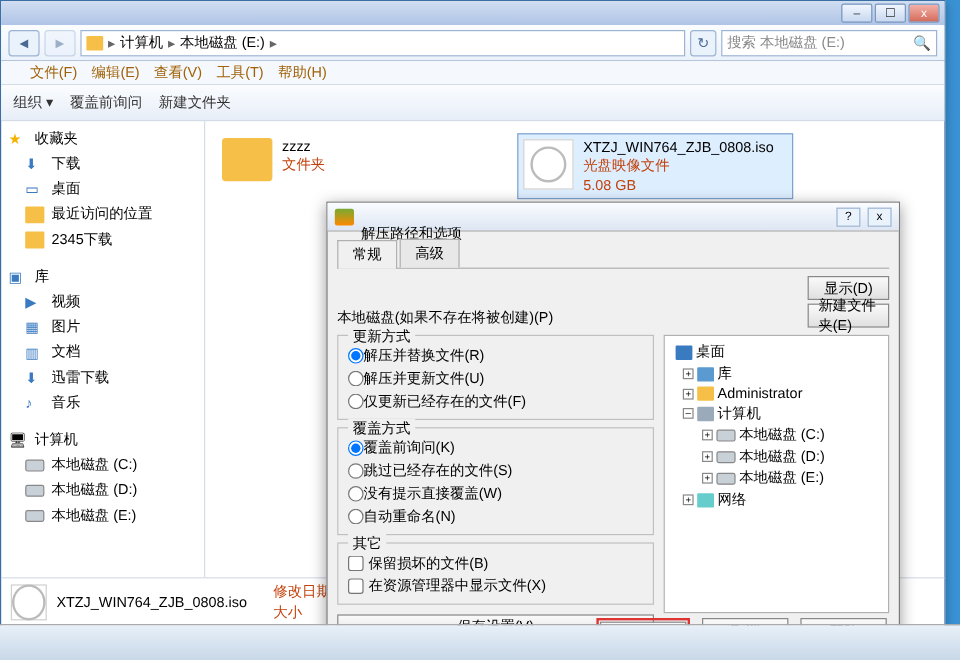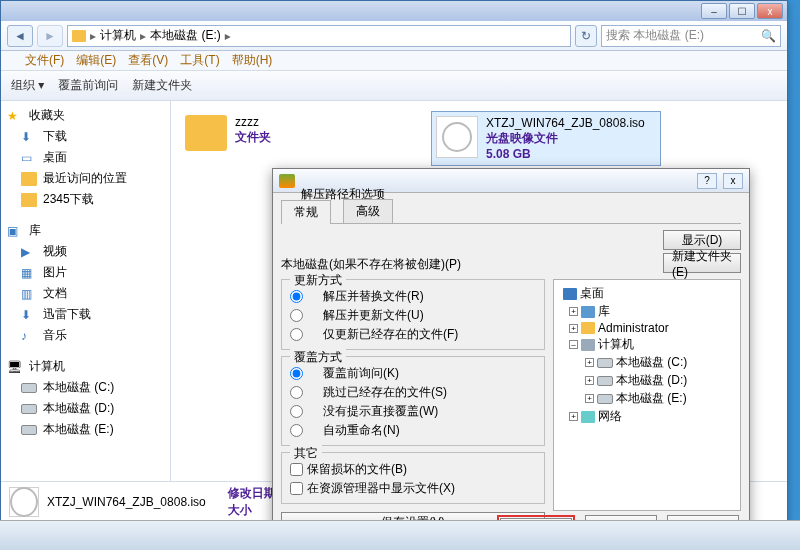--- a/index.html
+++ b/index.html
@@ -39,7 +39,7 @@
   .big-fold { width: 42px; height: 36px; background: #f6c048; border-radius: 3px; }
   .big-iso { width: 42px; height: 42px; border: 1px solid #d0d0d0; background: #fff; position: relative; display:flex; align-items:center; justify-content:center; }
   .big-iso::after { content:""; width: 26px; height: 26px; border: 2px solid #bbb; border-radius: 50%; }
-  .fmeta { color: #4c1d95; font-weight: bold; }
+  .fmeta { color: #c2410c; }
   .status { height: 40px; border-top: 1px solid #d4dce8; display: flex; align-items: center; padding: 0 8px; gap: 8px; }
   .status .big-iso { width: 30px; height: 30px; }
 

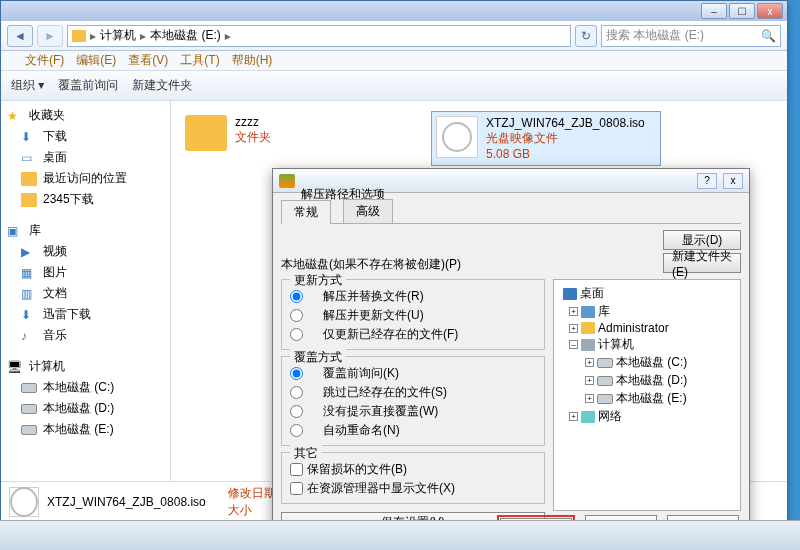--- a/index.html
+++ b/index.html
@@ -51,7 +51,7 @@
   .dlg-title .qbtn { width: 20px; height: 16px; border: 1px solid #9cb4d4; background: #eaf2fc; display: flex; align-items: center; justify-content: center; font-size: 10px; cursor: pointer; }
   .dlg-body { padding: 6px 8px 4px; }
   .tabs { display: flex; border-bottom: 1px solid #b0b0b0; margin-bottom: 6px; }
-  .tab { padding: 3px 12px; border: 1px solid #b0b0b0; border-bottom: none; background: #e8e8e8; margin-right: 12px; cursor: pointer; }
+  .tab { padding: 3px 12px; border: 1px solid #b0b0b0; border-bottom: none; background: #e8e8e8; margin-right: 2px; cursor: pointer; }
   .tab.active { background: #f0f0f0; position: relative; top: 1px; }
   .pathrow { display: flex; align-items: flex-end; gap: 6px; margin-bottom: 6px; }
   .pathbox { flex: 1; }

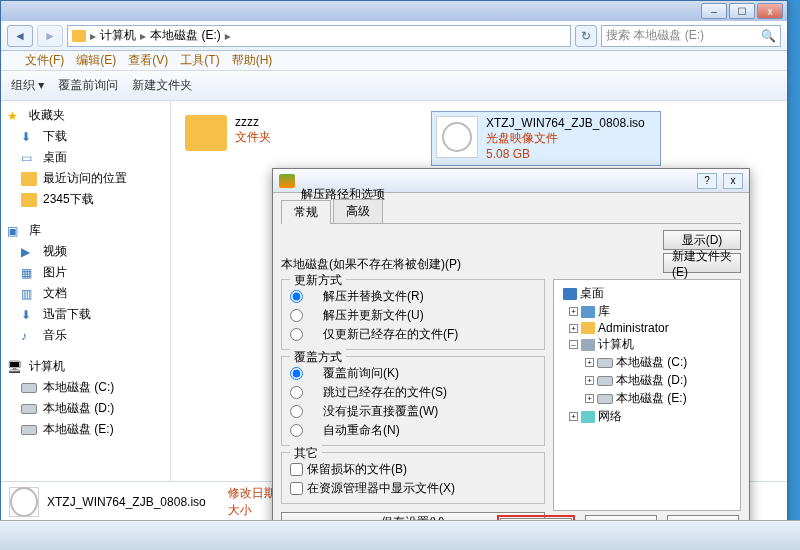--- a/index.html
+++ b/index.html
@@ -58,7 +58,7 @@
   .pathinput { width: 100%; height: 20px; border: 1px solid #7a7a7a; background: #1a4ba0; color: #fff; padding: 0 3px; }
   .pathdrop { width: 18px; height: 20px; border: 1px solid #888; background: #e8e8e8; display: flex; align-items: center; justify-content: center; font-size: 8px; cursor: pointer; }
   .btn { height: 20px; padding: 0 8px; border: 1px solid #888; background: linear-gradient(to bottom,#fafafa,#e0e0e0); cursor: pointer; display: inline-flex; align-items: center; justify-content: center; }
-  .btn.wide { width: 78px; }
+  .btn.wide { width: 68px; }
   .cols { display: flex; gap: 8px; }
   .lcol { flex: 1; }
   .rcol { width: 188px; border: 1px solid #b0b0b0; background: #fff; padding: 4px; height: 232px; overflow: hidden; }

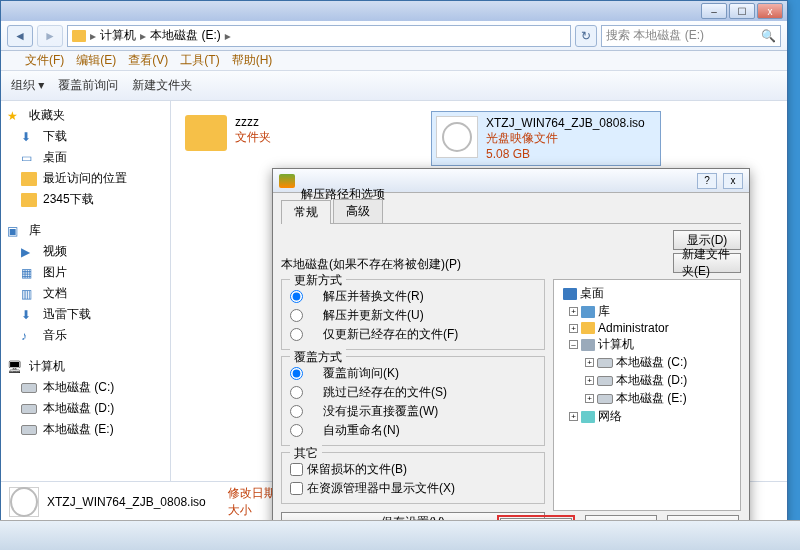--- a/index.html
+++ b/index.html
@@ -64,7 +64,7 @@
   .rcol { width: 188px; border: 1px solid #b0b0b0; background: #fff; padding: 4px; height: 232px; overflow: hidden; }
   .fs { border: 1px solid #c0c0c0; padding: 6px 8px 4px; margin-bottom: 6px; position: relative; }
   .fs .leg { position: absolute; top: -8px; left: 8px; background: #f0f0f0; padding: 0 4px; }
-  .radio { display: flex; align-items: center; gap: 20px; margin: 2px 0; }
+  .radio { display: flex; align-items: center; gap: 0; margin: 2px 0; }
   .radio input { margin: 0; }
   .chk { display: flex; align-items: center; gap: 4px; margin: 2px 0; }
   .tree-item { display: flex; align-items: center; gap: 3px; margin: 1px 0; }

